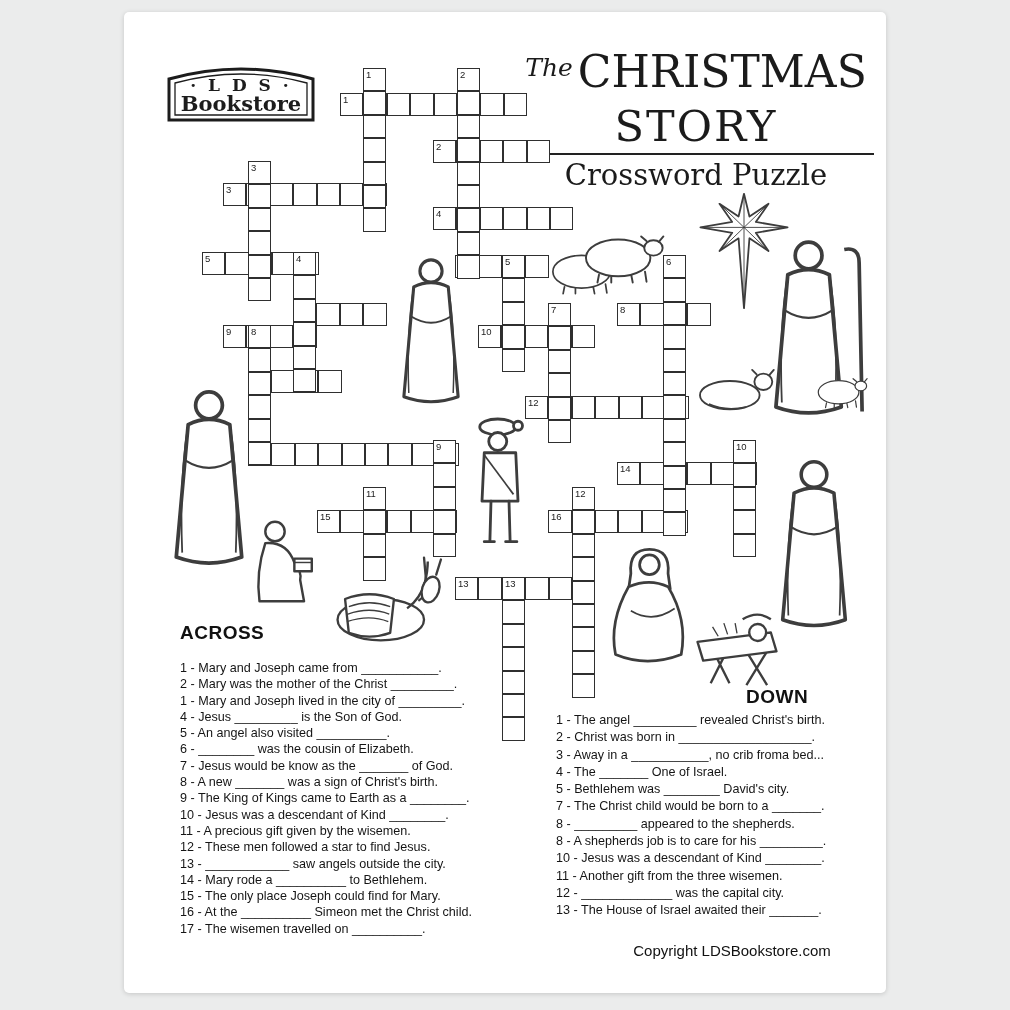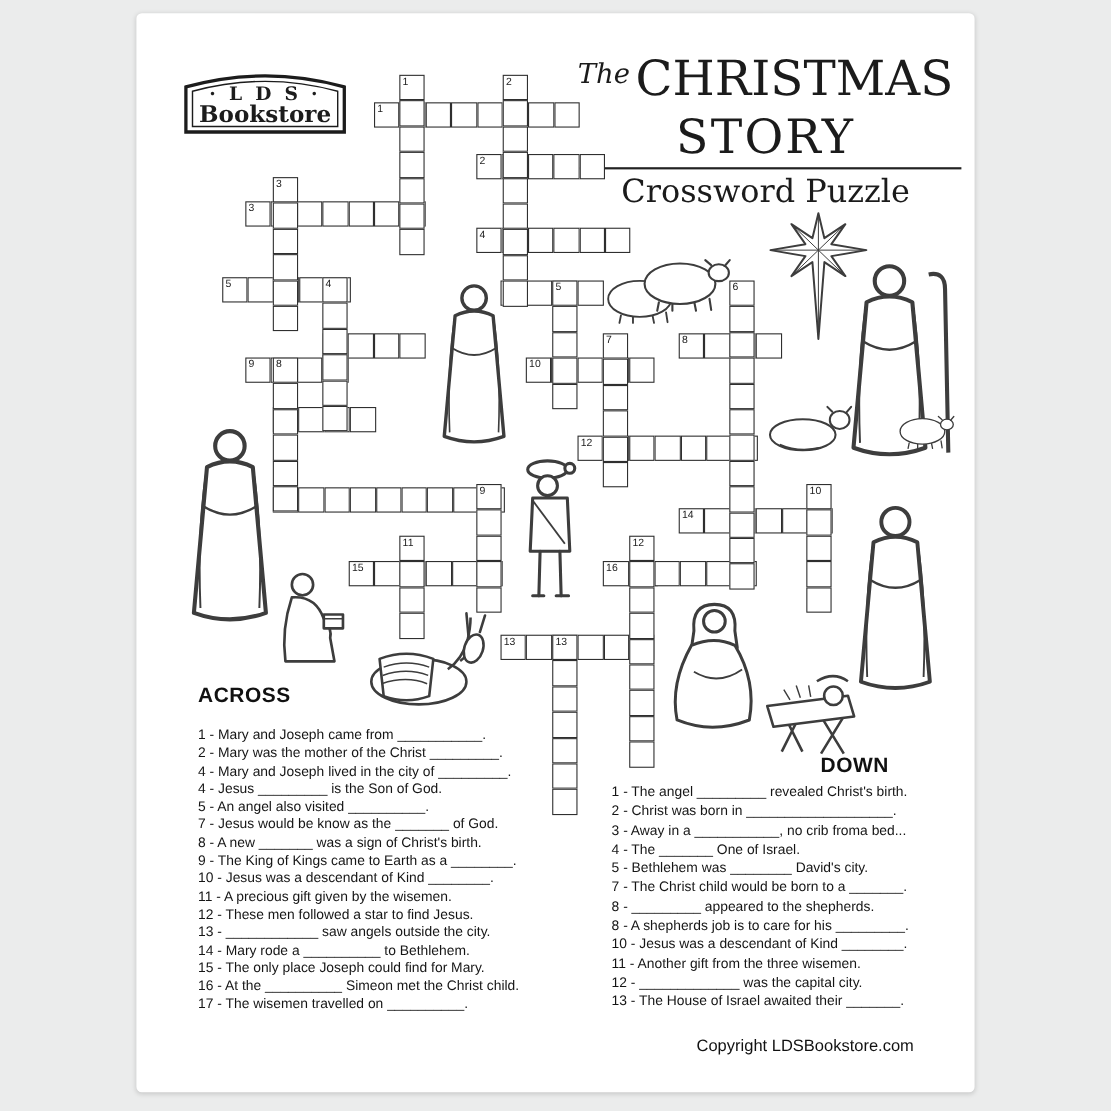--- a/index.html
+++ b/index.html
@@ -482,7 +482,7 @@
   <div class="clue-list across-list">
       <div class="clue">1 - Mary and Joseph came from ___________.</div>
       <div class="clue">2 - Mary was the mother of the Christ _________.</div>
-      <div class="clue">4 - Mary and Joseph lived in the city of _________.</div>
+      <div class="clue">1 - Mary and Joseph lived in the city of _________.</div>
       <div class="clue">4 - Jesus _________ is the Son of God.</div>
       <div class="clue">5 - An angel also visited __________.</div>
       <div class="clue">7 - Jesus would be know as the _______ of God.</div>

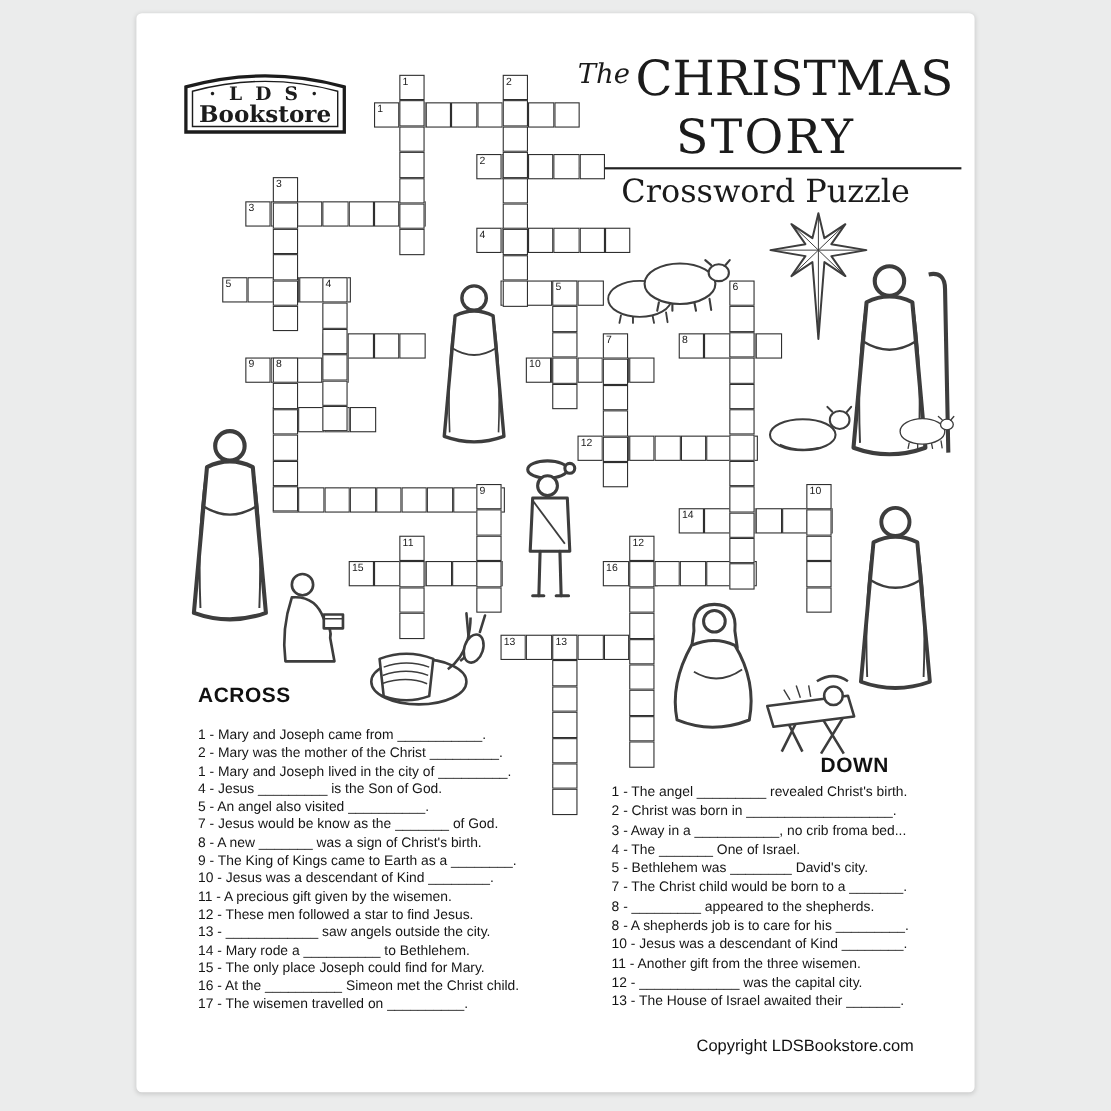--- a/index.html
+++ b/index.html
@@ -485,6 +485,7 @@
       <div class="clue">1 - Mary and Joseph lived in the city of _________.</div>
       <div class="clue">4 - Jesus _________ is the Son of God.</div>
       <div class="clue">5 - An angel also visited __________.</div>
+      <div class="clue">6 - ________ was the cousin of Elizabeth.</div>
       <div class="clue">7 - Jesus would be know as the _______ of God.</div>
       <div class="clue">8 - A new _______ was a sign of Christ's birth.</div>
       <div class="clue">9 - The King of Kings came to Earth as a ________.</div>

